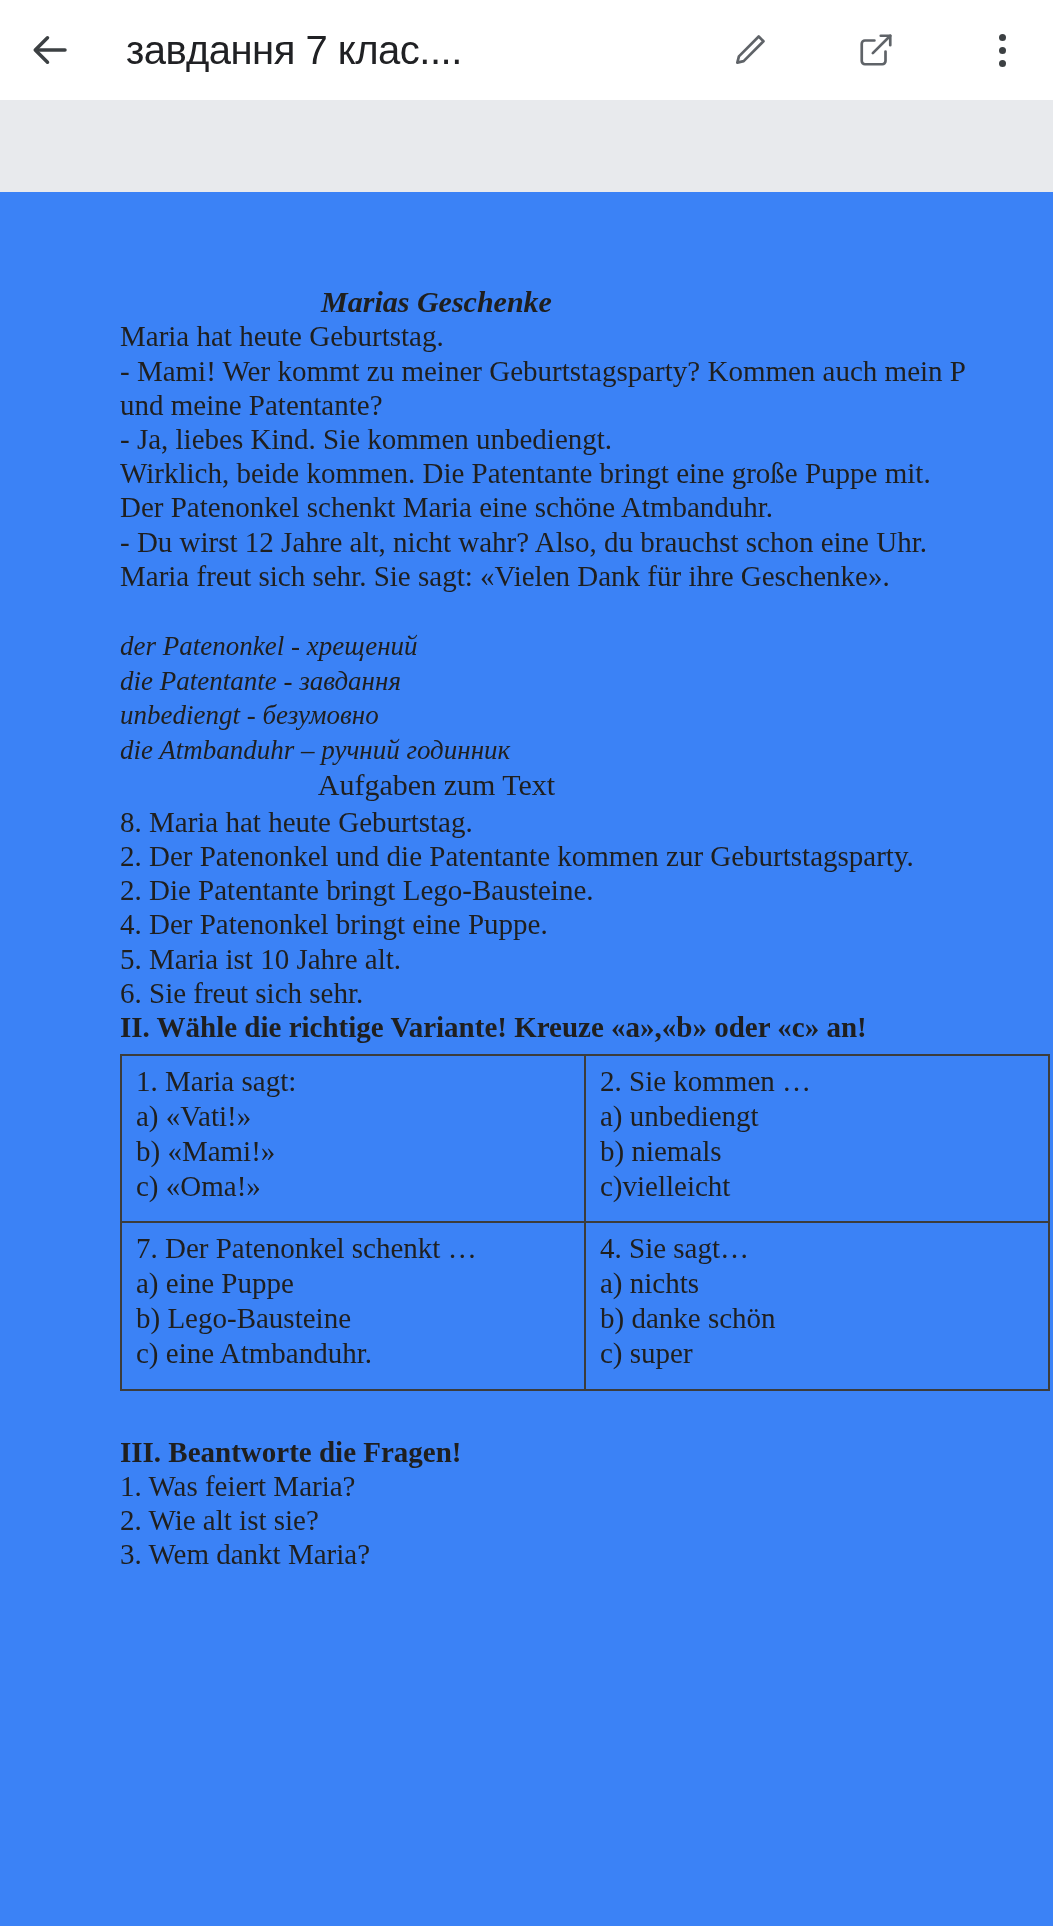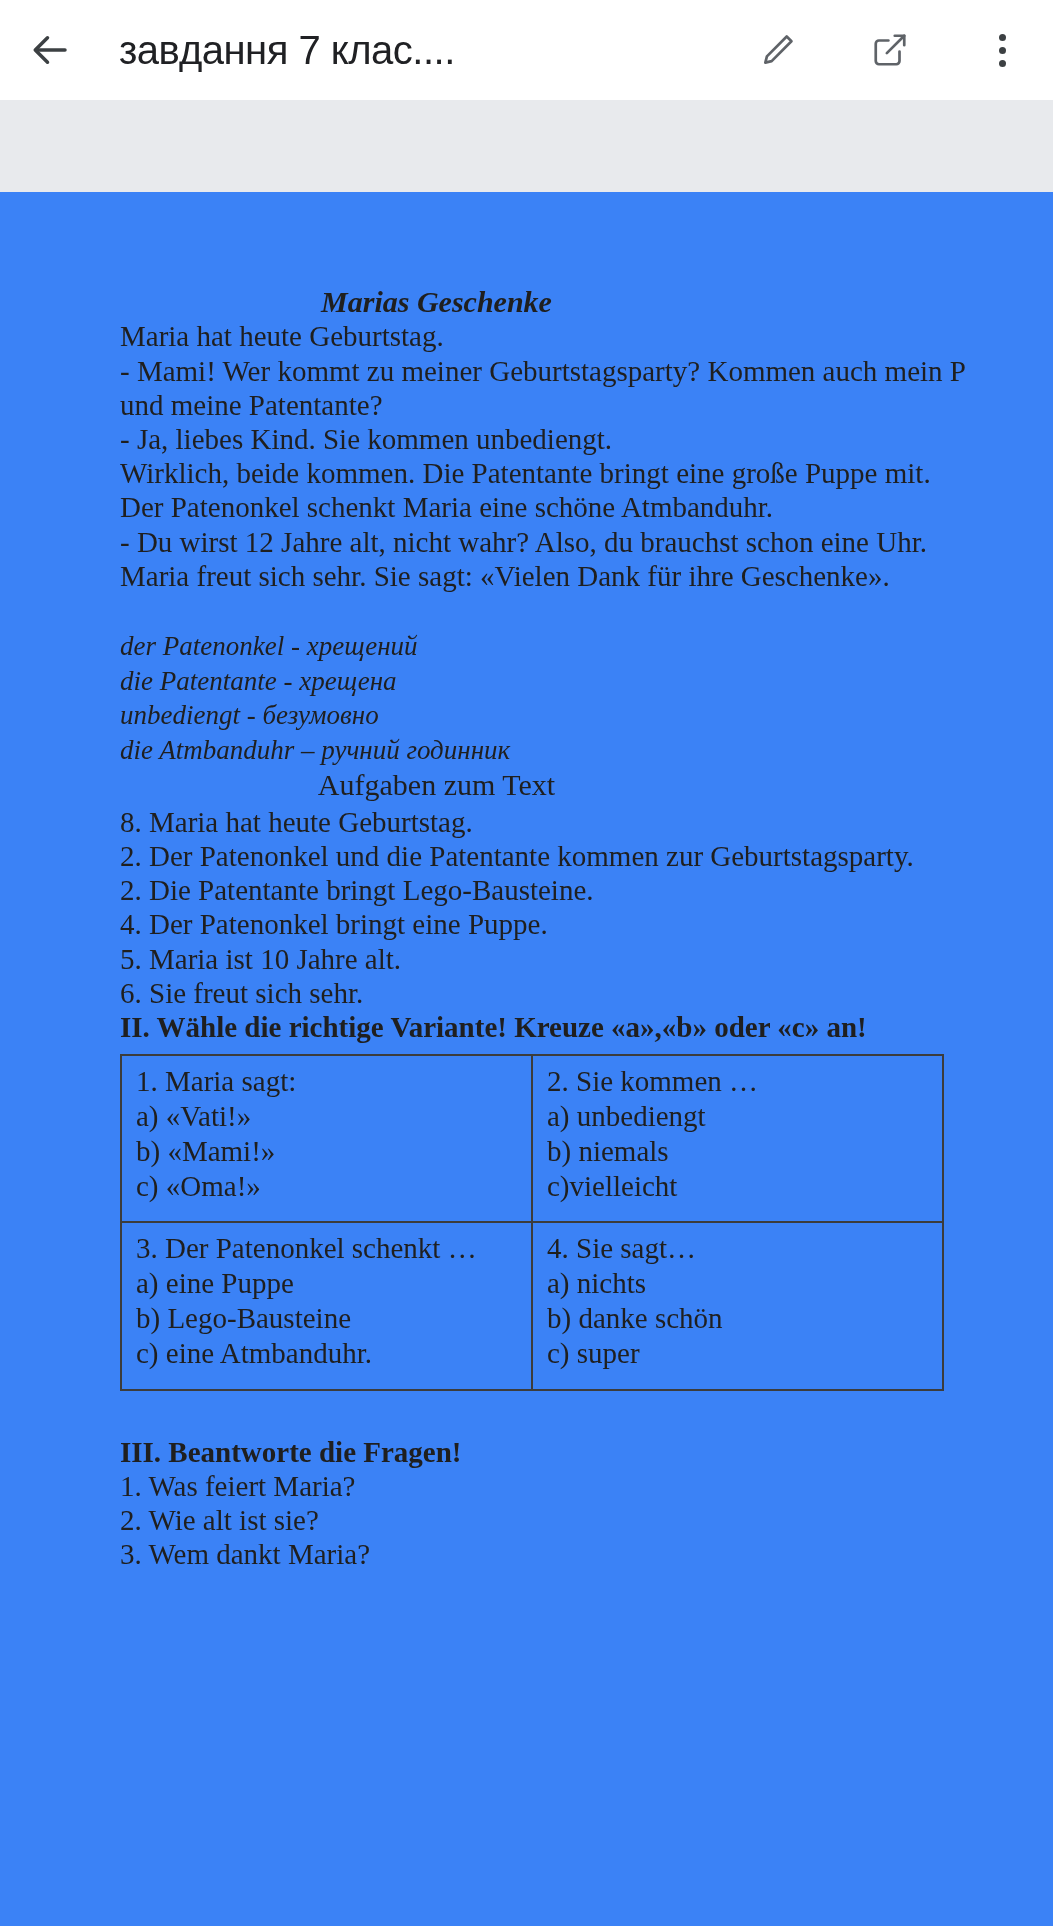--- a/index.html
+++ b/index.html
@@ -20,7 +20,7 @@
     display: flex;
     align-items: center;
     padding: 0 22px;
-    gap: 9px;
+    gap: 16px;
   }
   .appbar-icon {
     width: 58px;

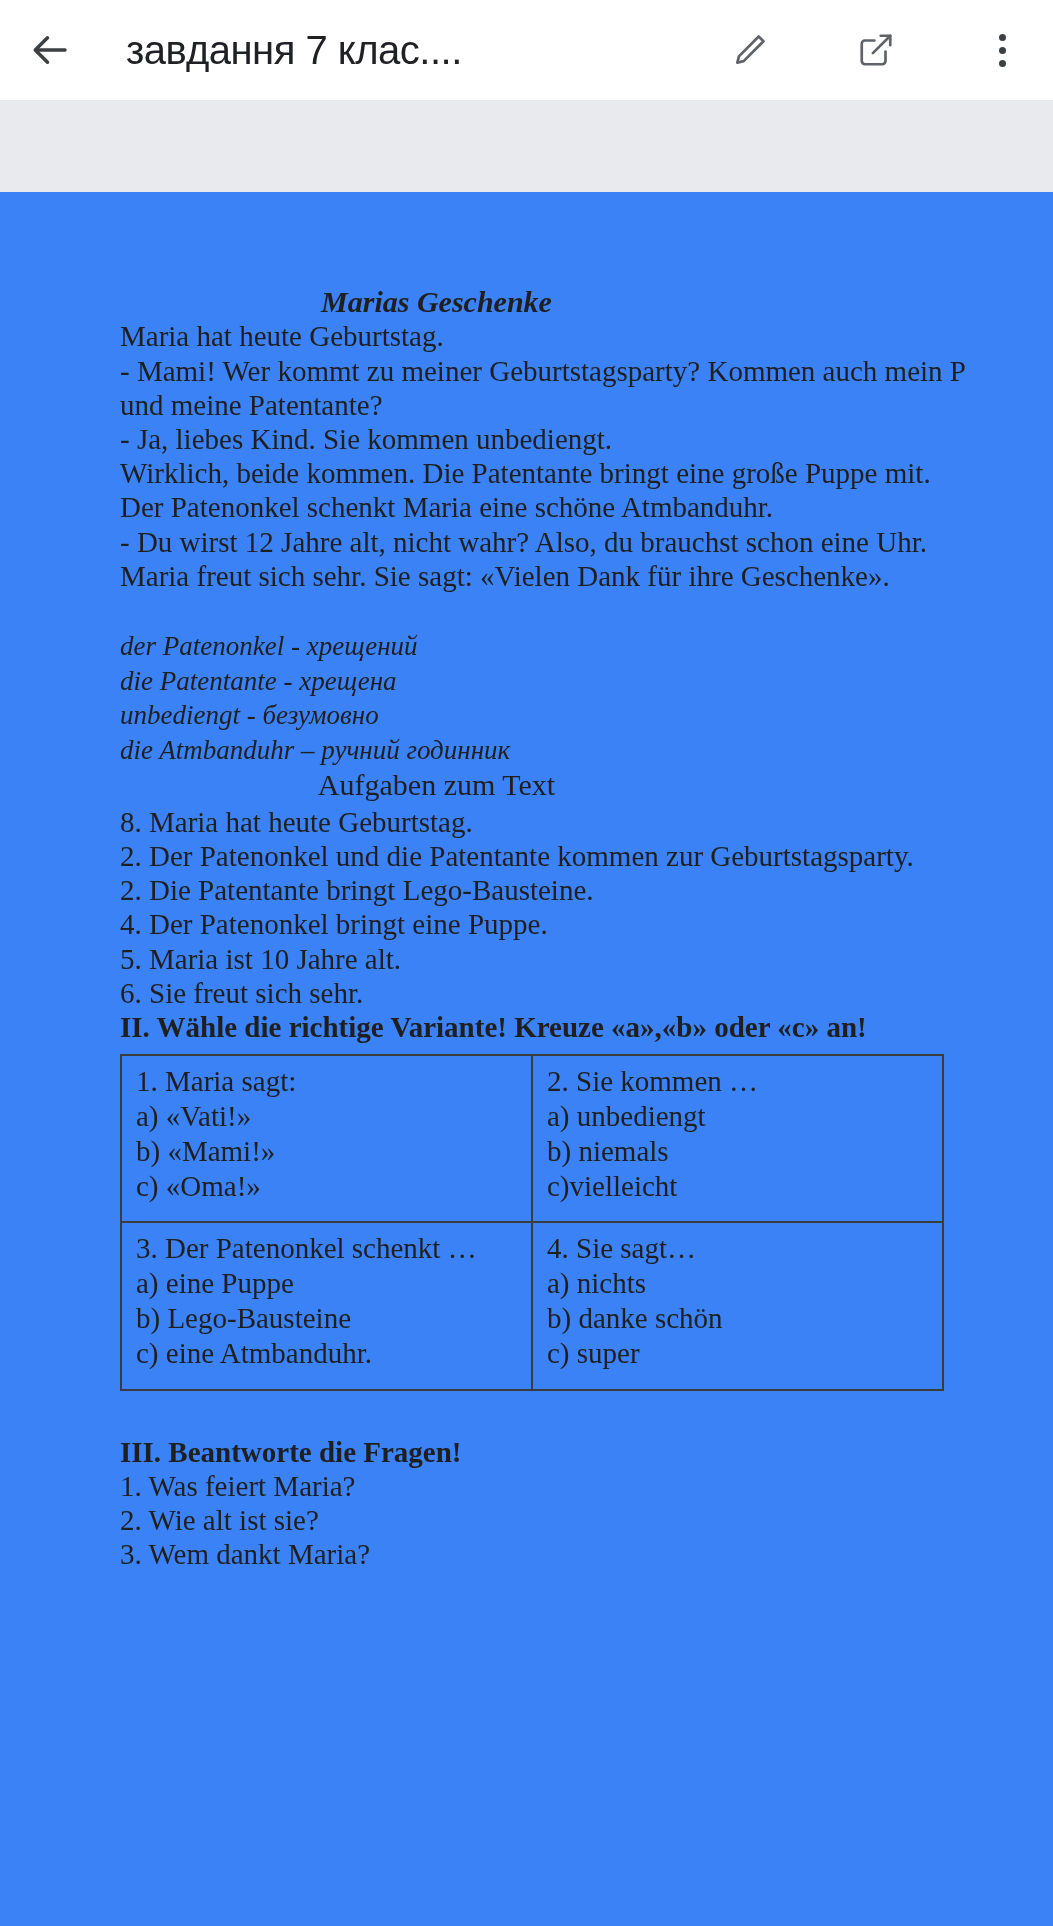--- a/index.html
+++ b/index.html
@@ -190,7 +190,7 @@
 
     <div class="vocab">
       <p>der Patenonkel - хрещений</p>
-      <p>die Patentante - хрещена</p>
+      <p>die Patentante - завдання</p>
       <p>unbediengt - безумовно</p>
       <p>die Atmbanduhr – ручний годинник</p>
     </div>

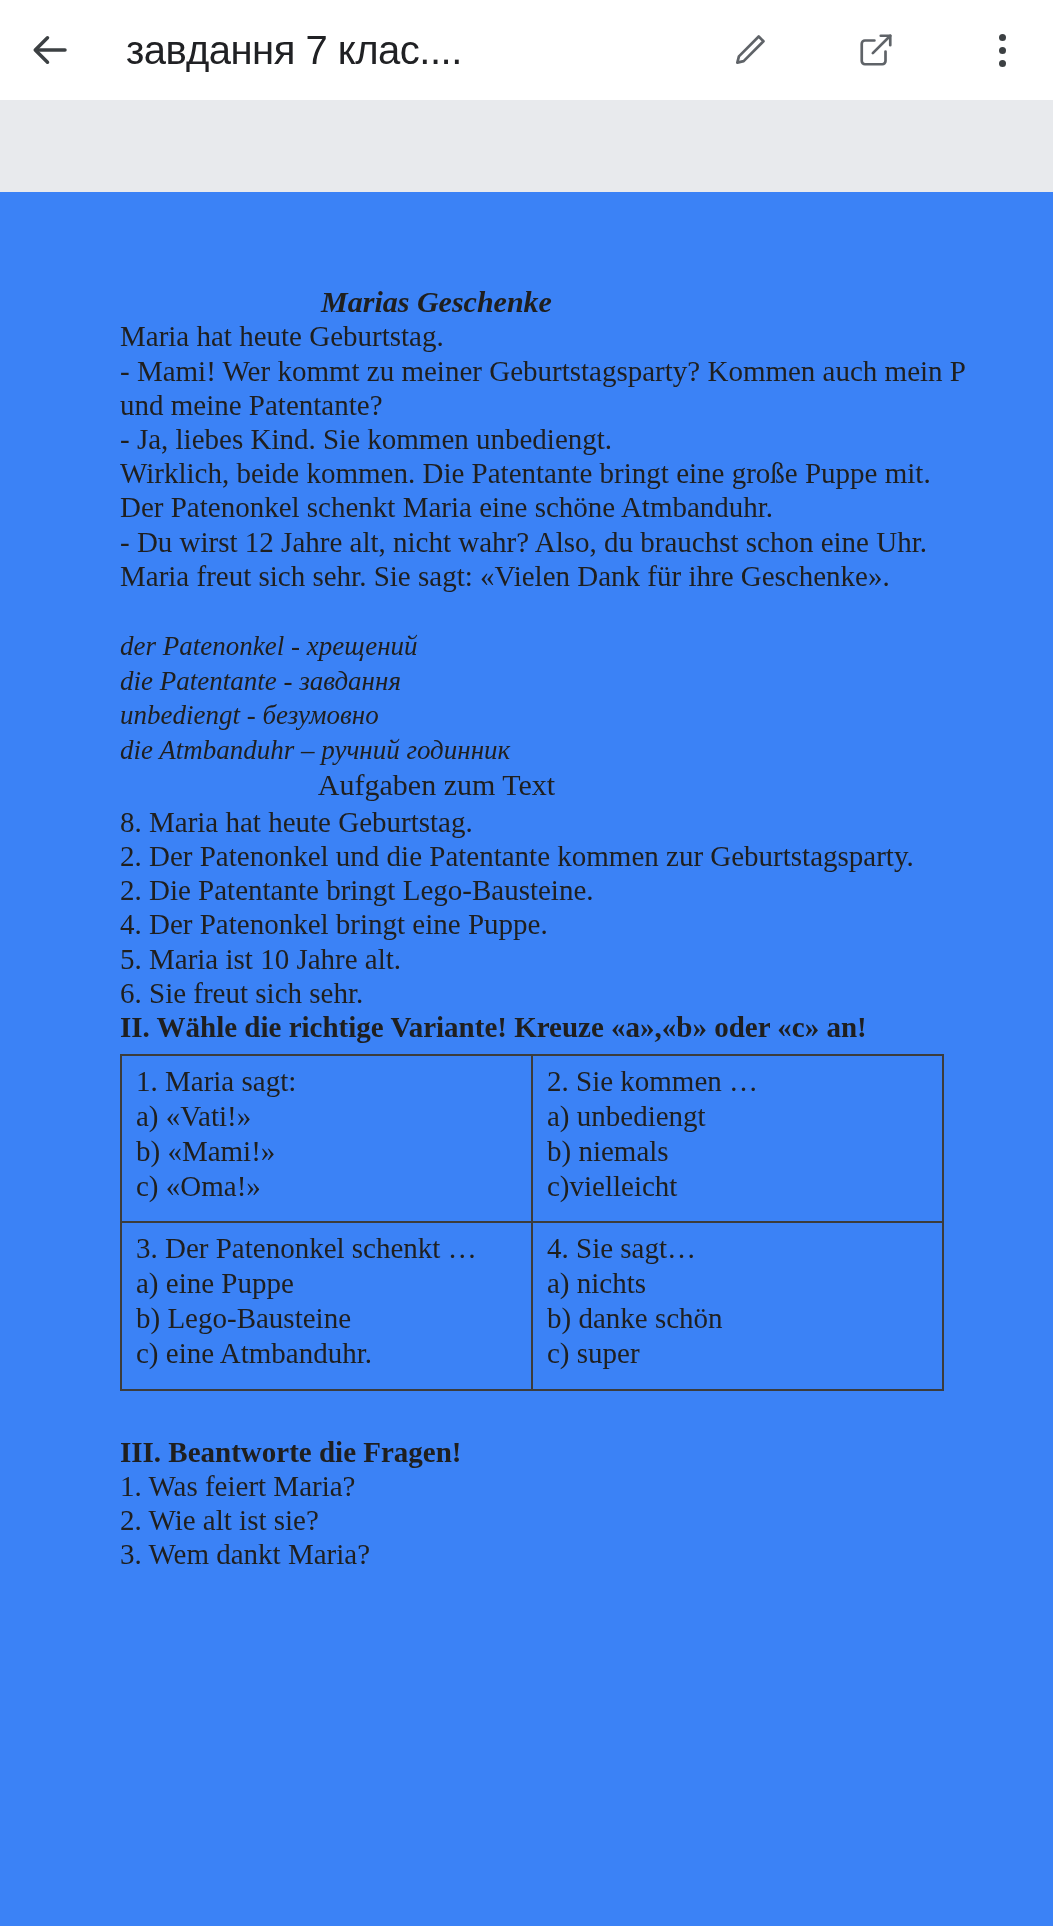--- a/index.html
+++ b/index.html
@@ -119,7 +119,7 @@
   table.quiz {
     border-collapse: collapse;
     margin-top: 10px;
-    width: 824px;
+    width: 930px;
     table-layout: fixed;
   }
   table.quiz td {

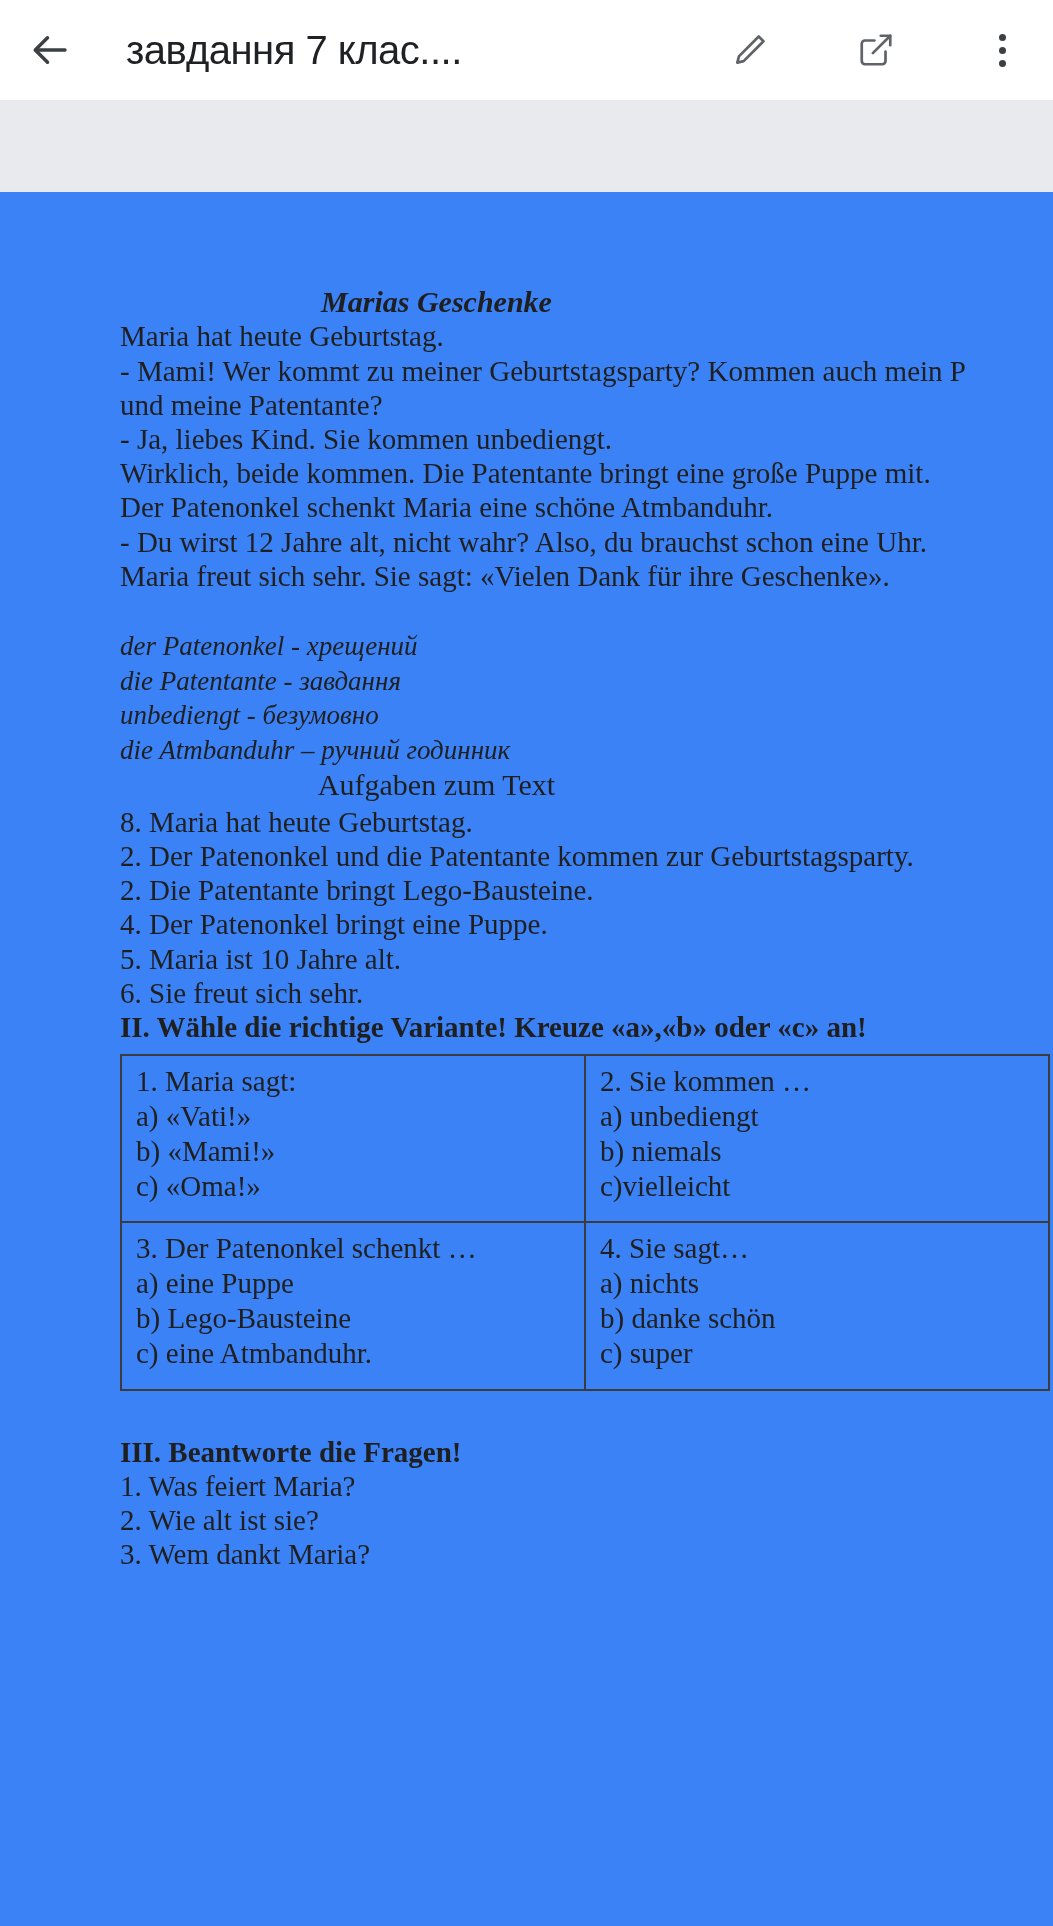--- a/index.html
+++ b/index.html
@@ -226,7 +226,7 @@
         </tr>
         <tr>
           <td>
-            <p>3. Der Patenonkel schenkt …</p>
+            <p>7. Der Patenonkel schenkt …</p>
             <p>a) eine Puppe</p>
             <p>b) Lego-Bausteine</p>
             <p>c) eine Atmbanduhr.</p>

